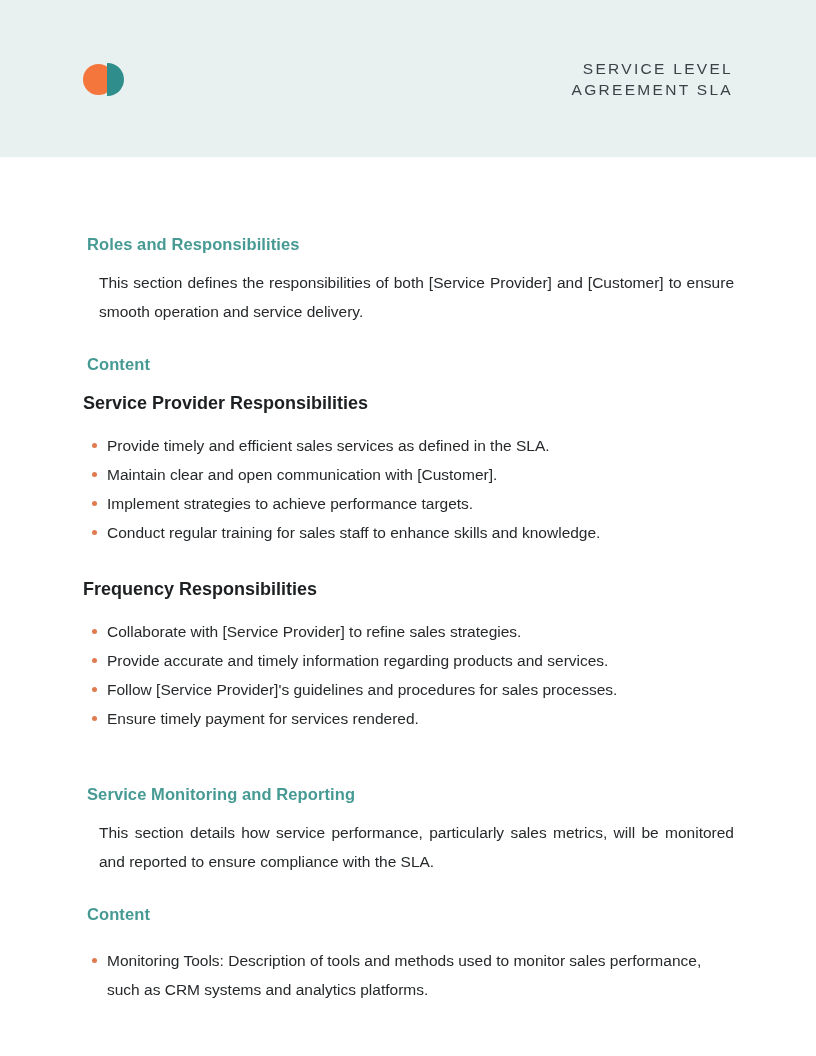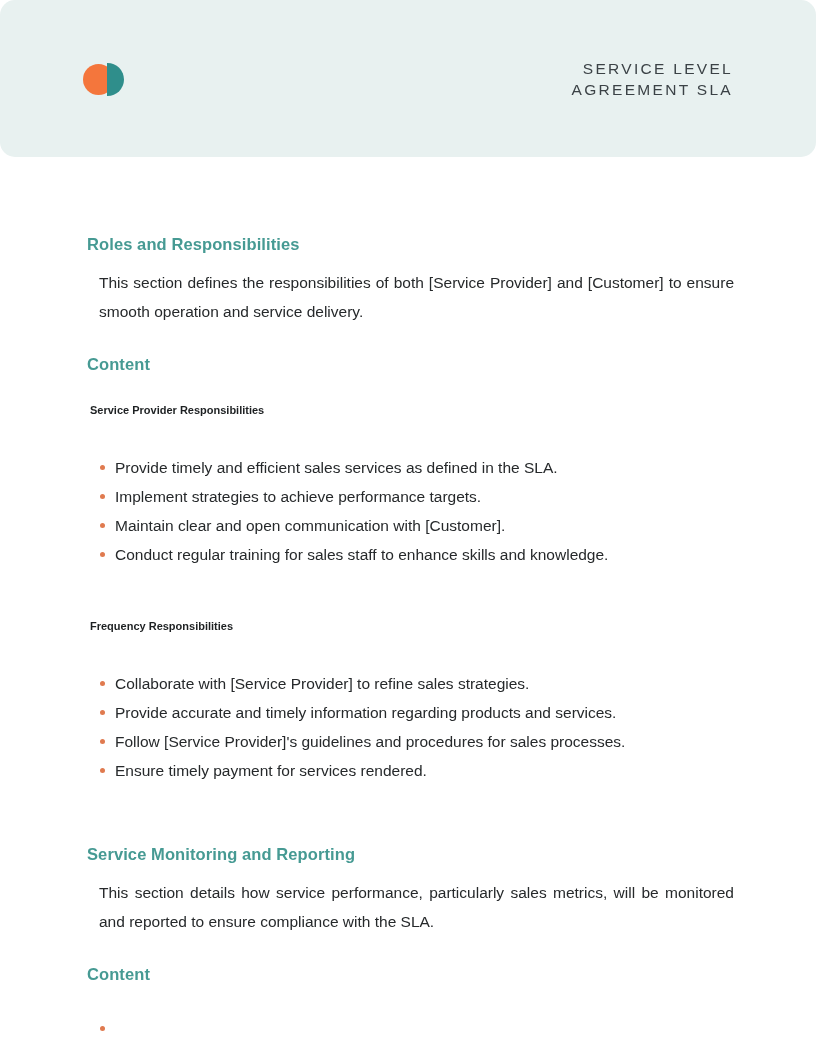--- a/index.html
+++ b/index.html
@@ -32,7 +32,6 @@
     height: 157px;
     background: #e8f1f0;
     box-sizing: border-box;
-    border-radius: 15px;
   }
 
   .logo-mark {

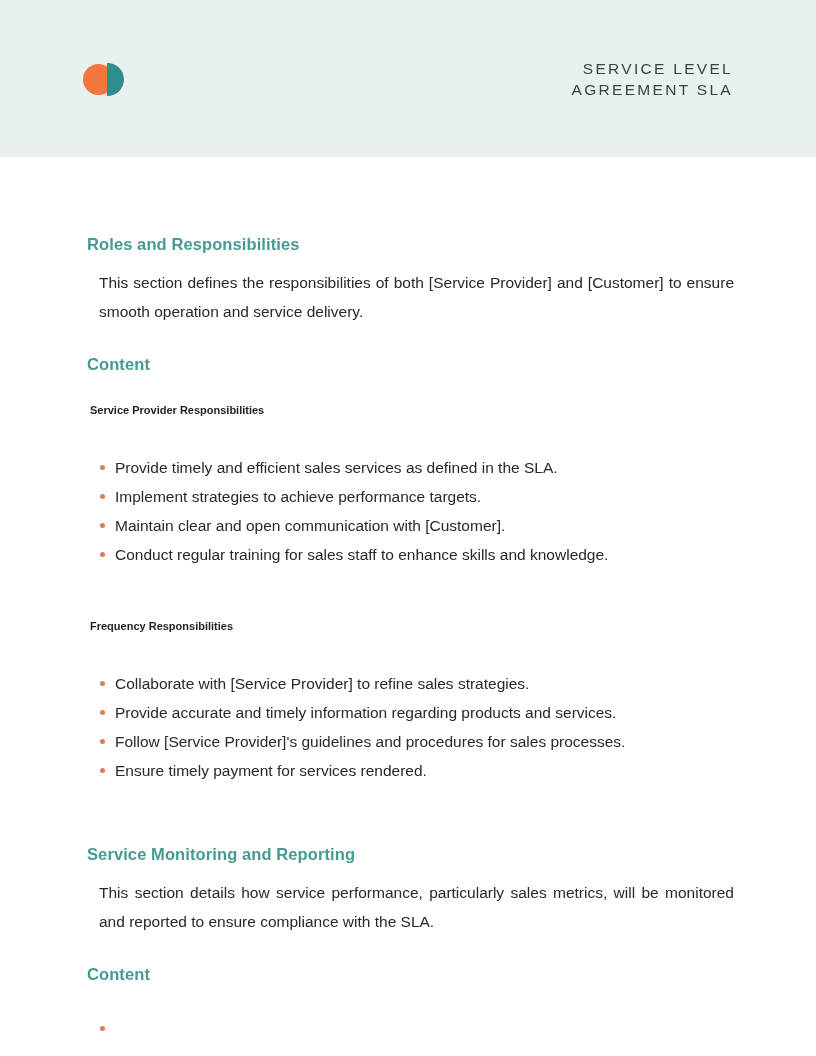--- a/index.html
+++ b/index.html
@@ -107,8 +107,8 @@
   }
 
   h3.sub-heading {
-    margin: 7px;
-    font-size: 11px;
+    margin: 0;
+    font-size: 18px;
     font-weight: 700;
     color: #1d2022;
     line-height: 22px;

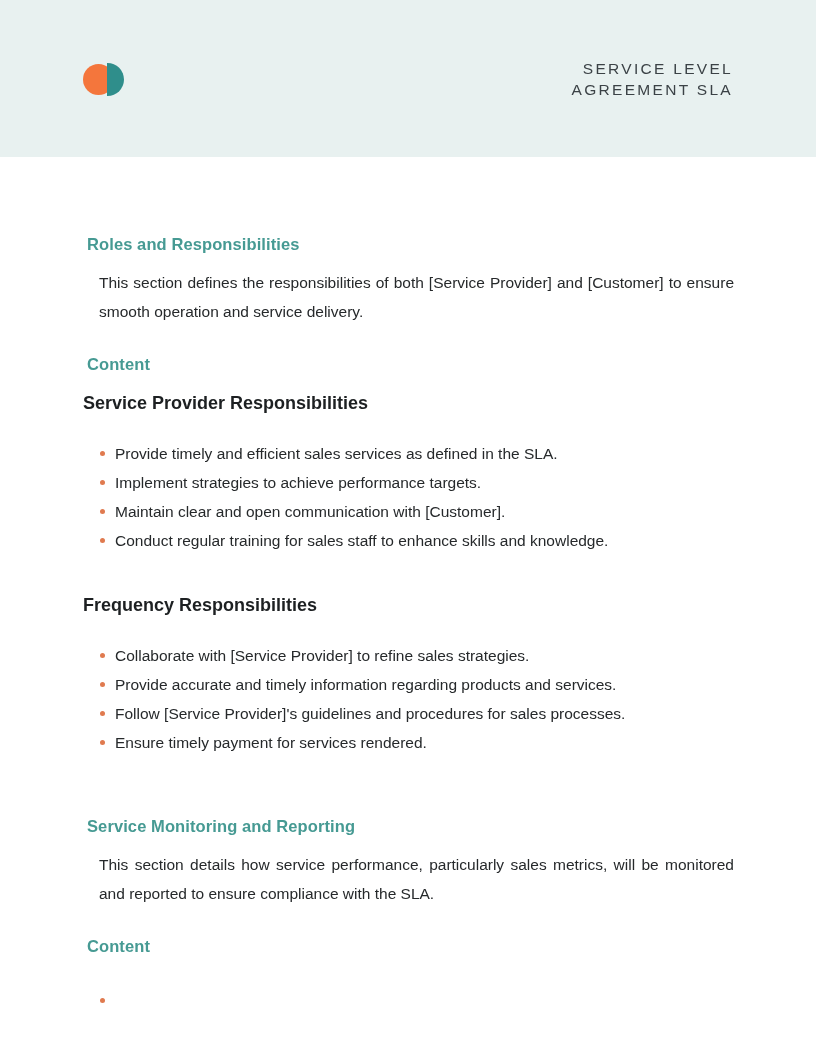--- a/index.html
+++ b/index.html
@@ -116,7 +116,7 @@
 
   ul.bullet-list {
     list-style: none;
-    margin: 16px;
+    margin: 8px;
     padding: 0;
   }
   ul.bullet-list > li {

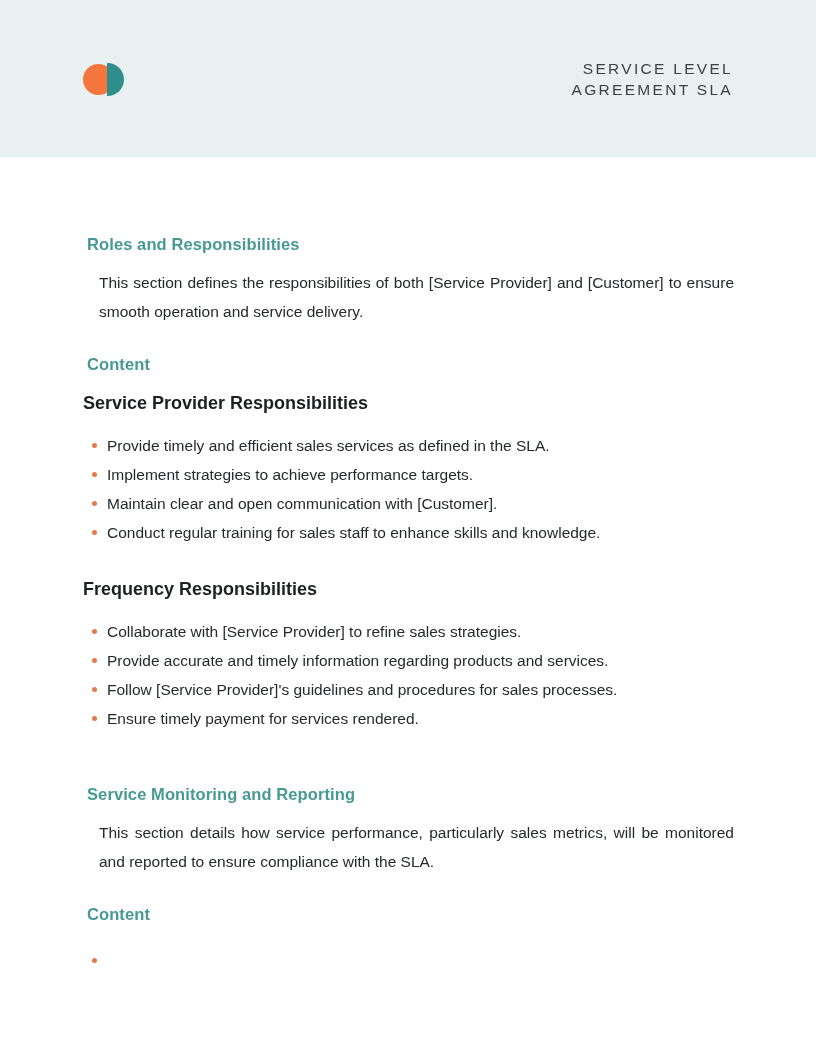--- a/index.html
+++ b/index.html
@@ -186,11 +186,11 @@
         </li>
         <li>
           <span class="bullet-dot"></span>
+          <span>Maintain clear and open communication with [Customer].</span>
+        </li>
+        <li>
+          <span class="bullet-dot"></span>
           <span>Implement strategies to achieve performance targets.</span>
-        </li>
-        <li>
-          <span class="bullet-dot"></span>
-          <span>Maintain clear and open communication with [Customer].</span>
         </li>
         <li>
           <span class="bullet-dot"></span>

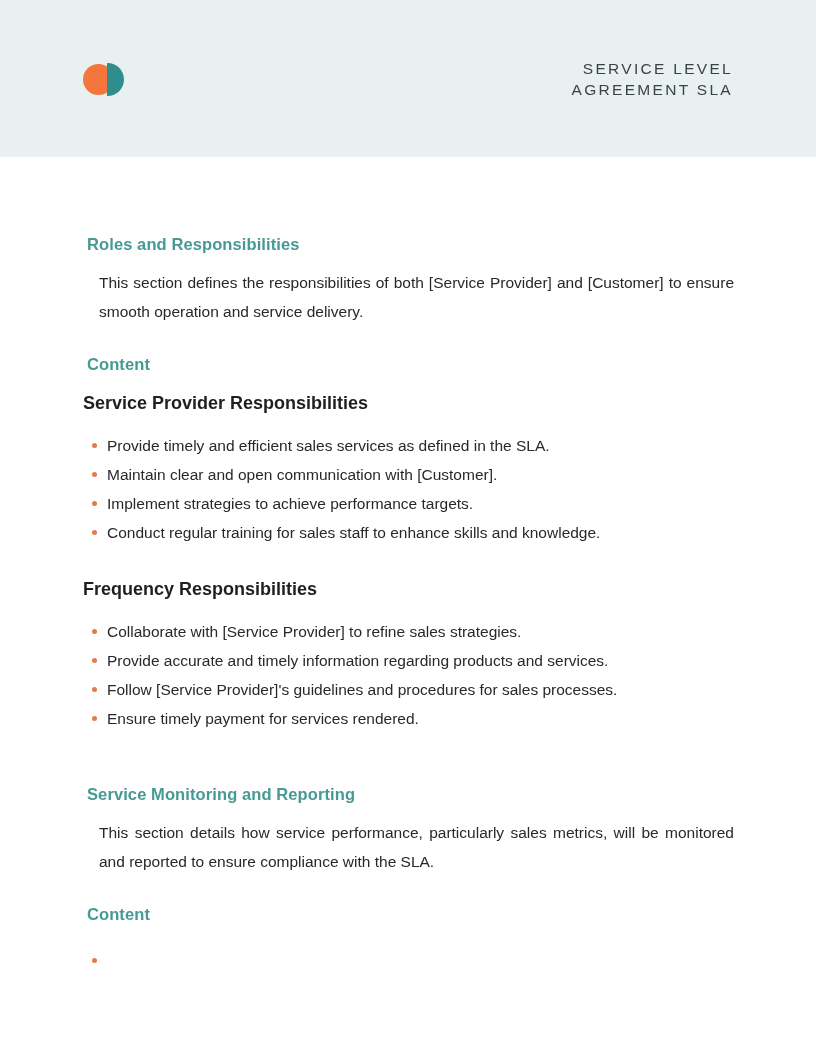--- a/index.html
+++ b/index.html
@@ -241,6 +241,7 @@
       <ul class="bullet-list">
         <li>
           <span class="bullet-dot"></span>
+          <span>Monitoring Tools: Description of tools and methods used to monitor sales performance, such as CRM systems and analytics platforms.</span>
         </li>
       </ul>
     </div>

